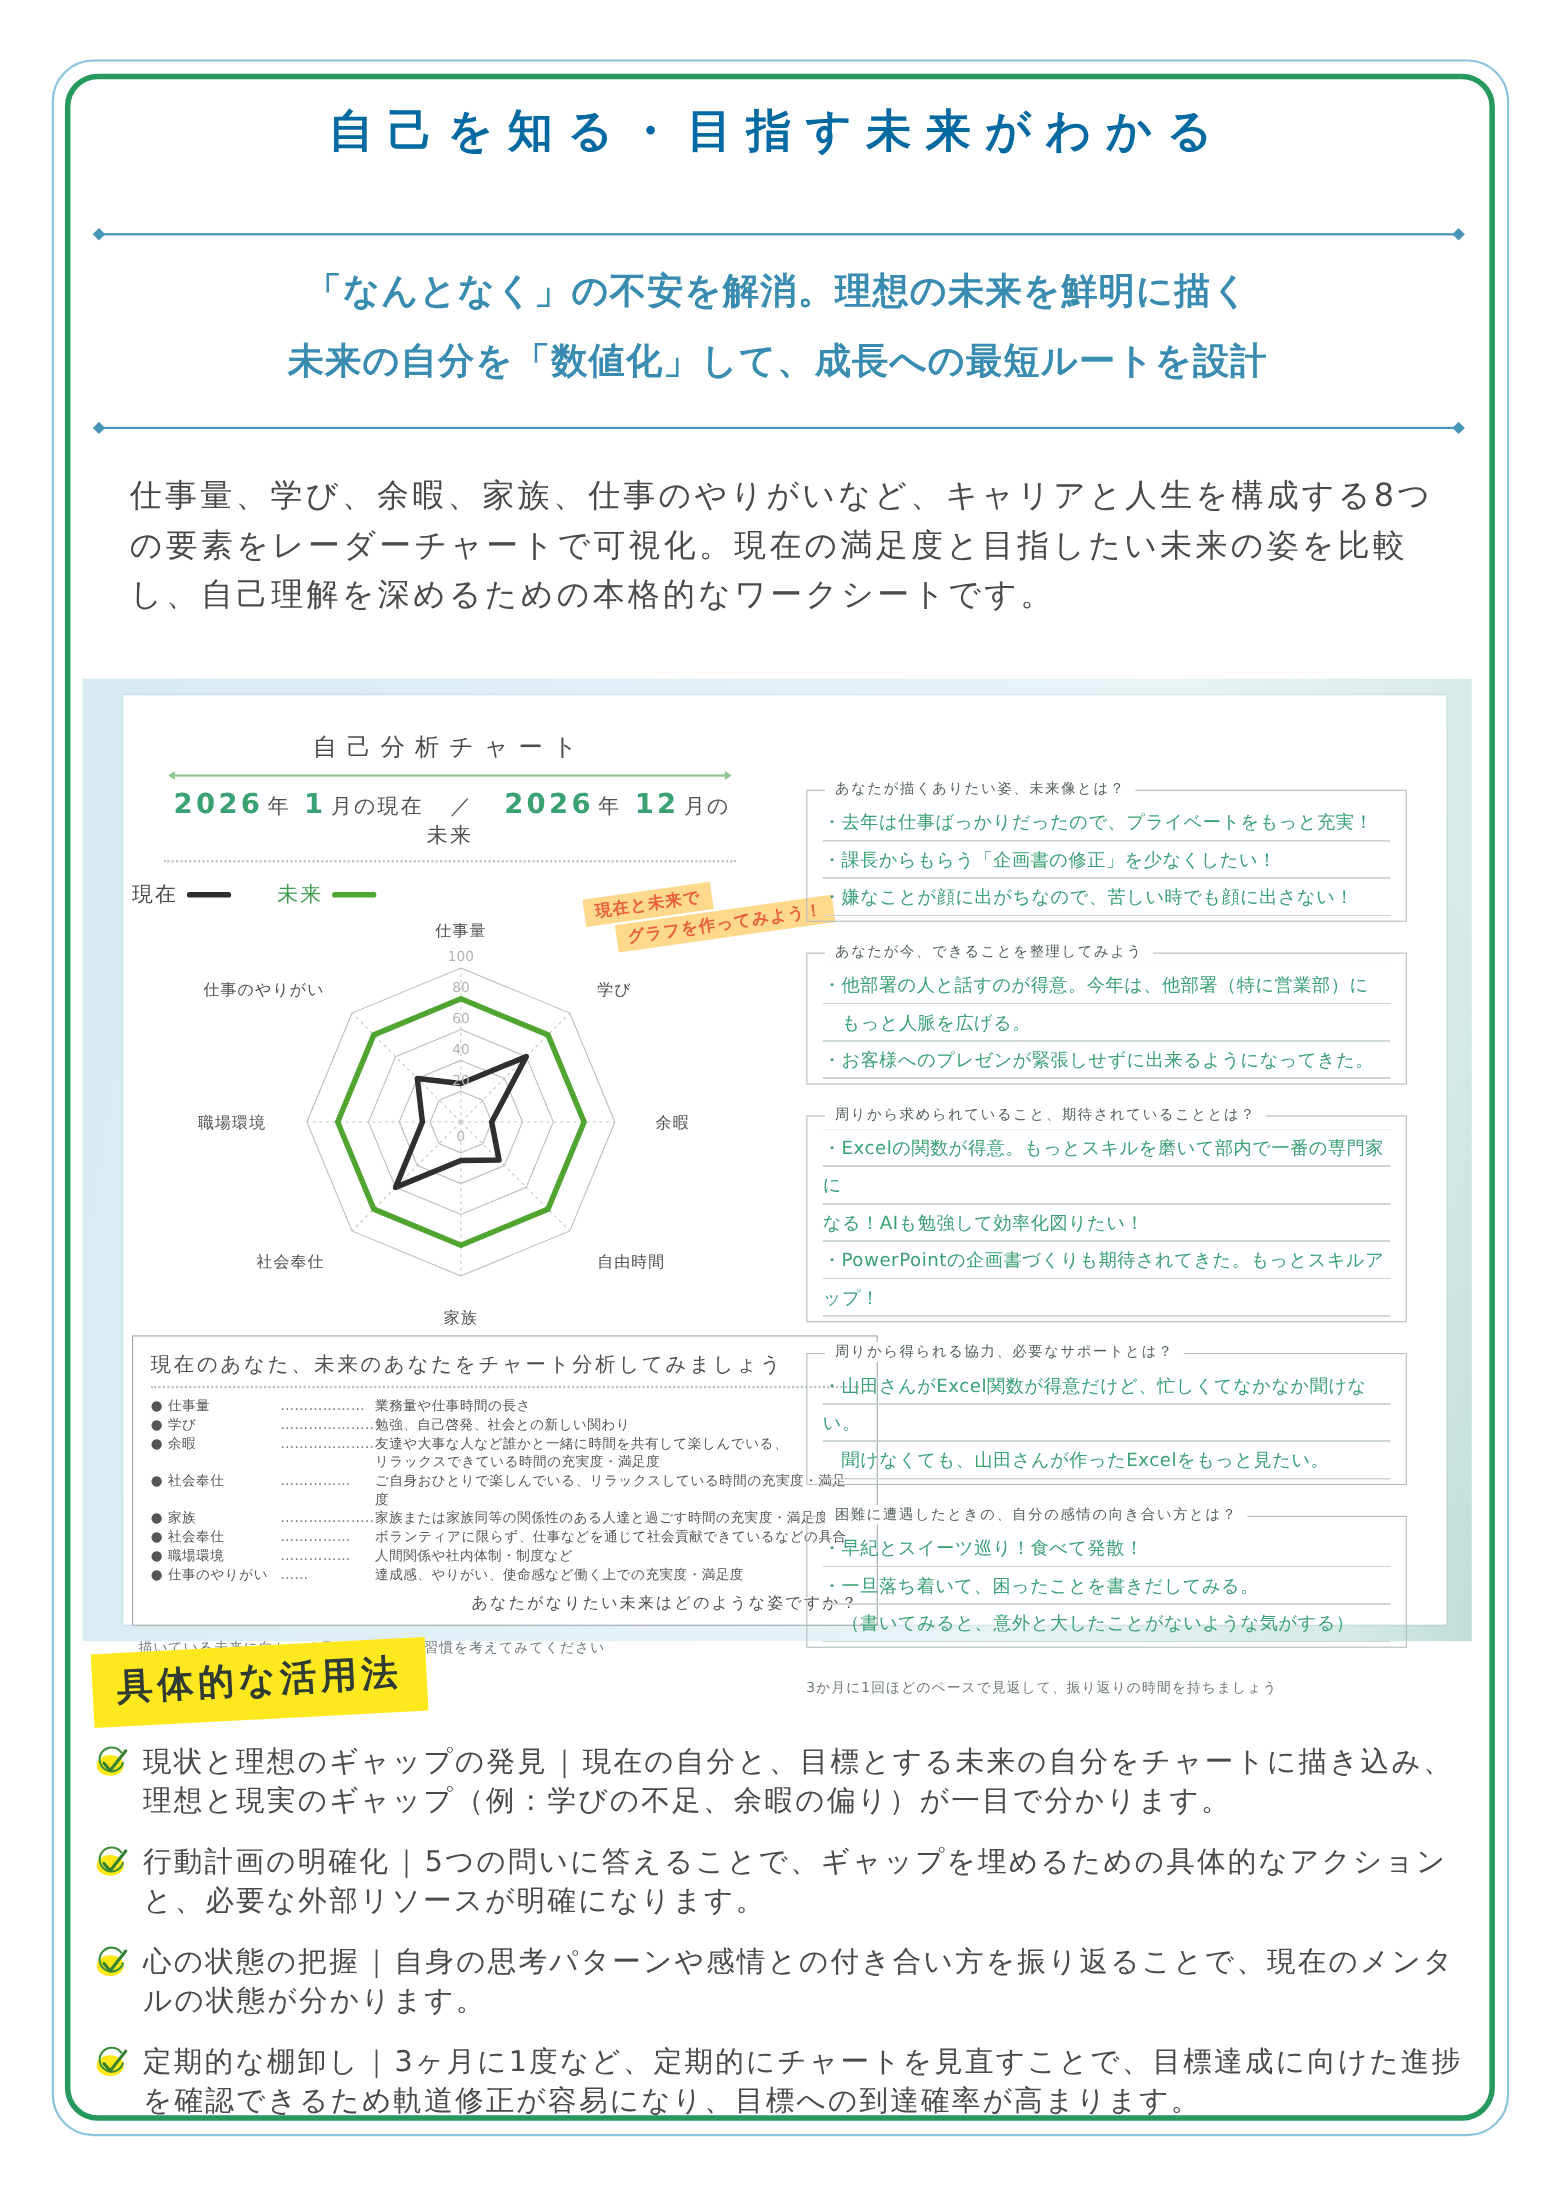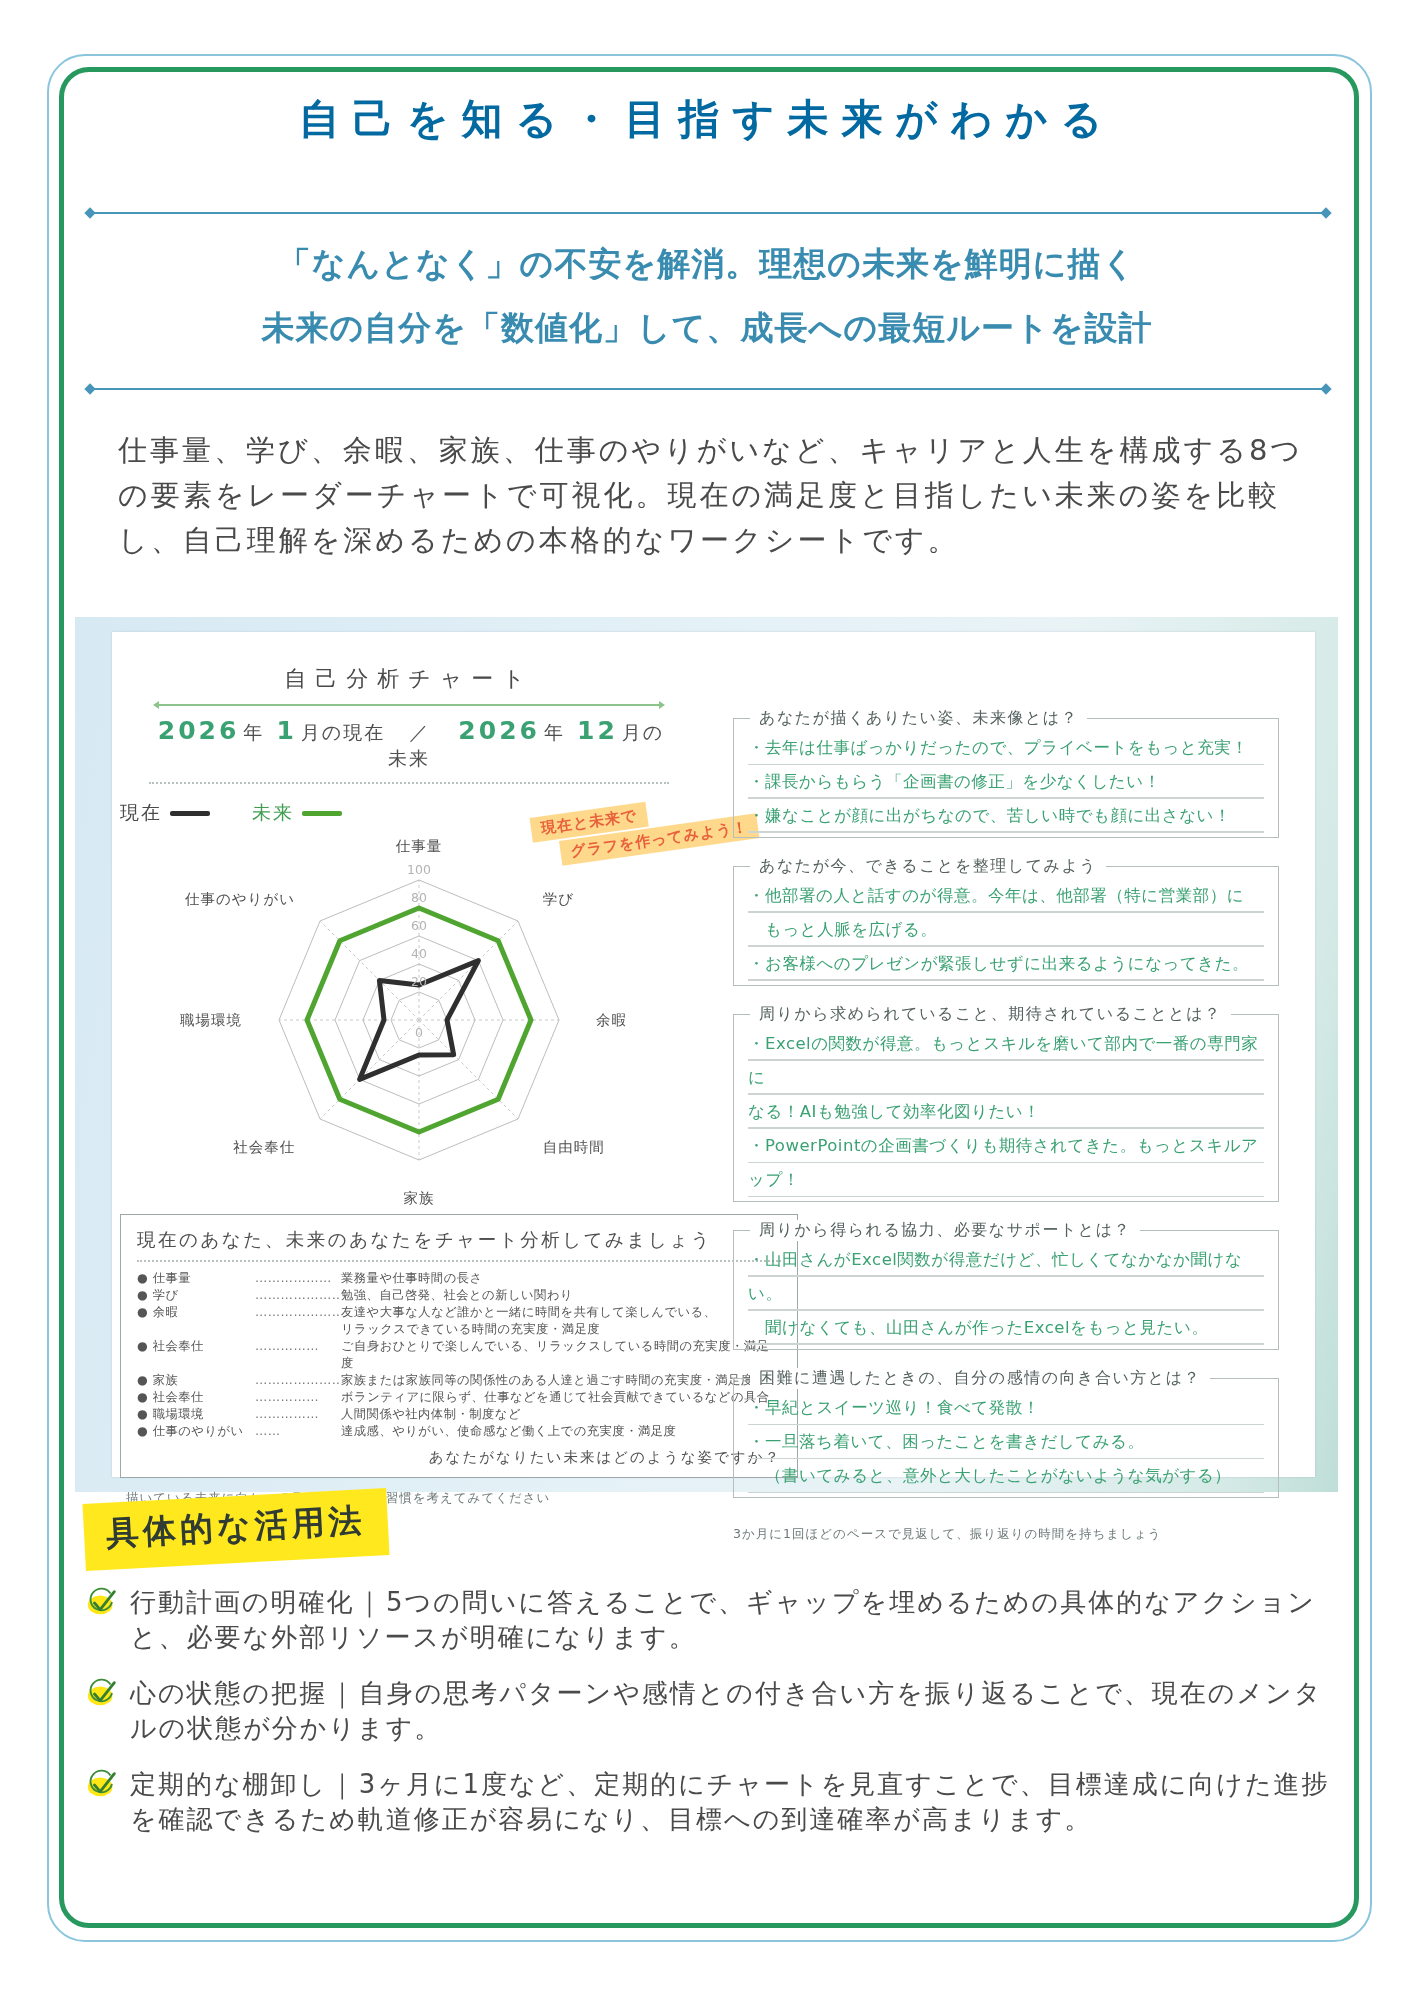--- a/index.html
+++ b/index.html
@@ -57,7 +57,7 @@
   
   .rcol{position:absolute;left:621px;top:86px;width:546px;}
   .qa-box{position:relative;border:1.5px solid #b6bdbd;margin-bottom:28px;padding:12px 14px 4px;background:transparent;}
-  .qa-title{position:absolute;top:-11px;left:16px;background:#ffffff;padding:0 9px;font-size:16px;color:#53605e;letter-spacing:1.5px;white-space:nowrap;}
+  .qa-title{position:absolute;top:-11px;left:16px;background:#ffffff;padding:0 9px;font-size:13px;color:#53605e;letter-spacing:1.5px;white-space:nowrap;}
   .qa-entry{font-size:16.5px;color:#3aa173;line-height:34px;letter-spacing:.5px;white-space:pre-line;
     background-image:repeating-linear-gradient(to bottom,transparent 0px,transparent 32.5px,#ccd4d4 32.5px,#ccd4d4 34px);}
   .r-caption{margin-top:14px;}

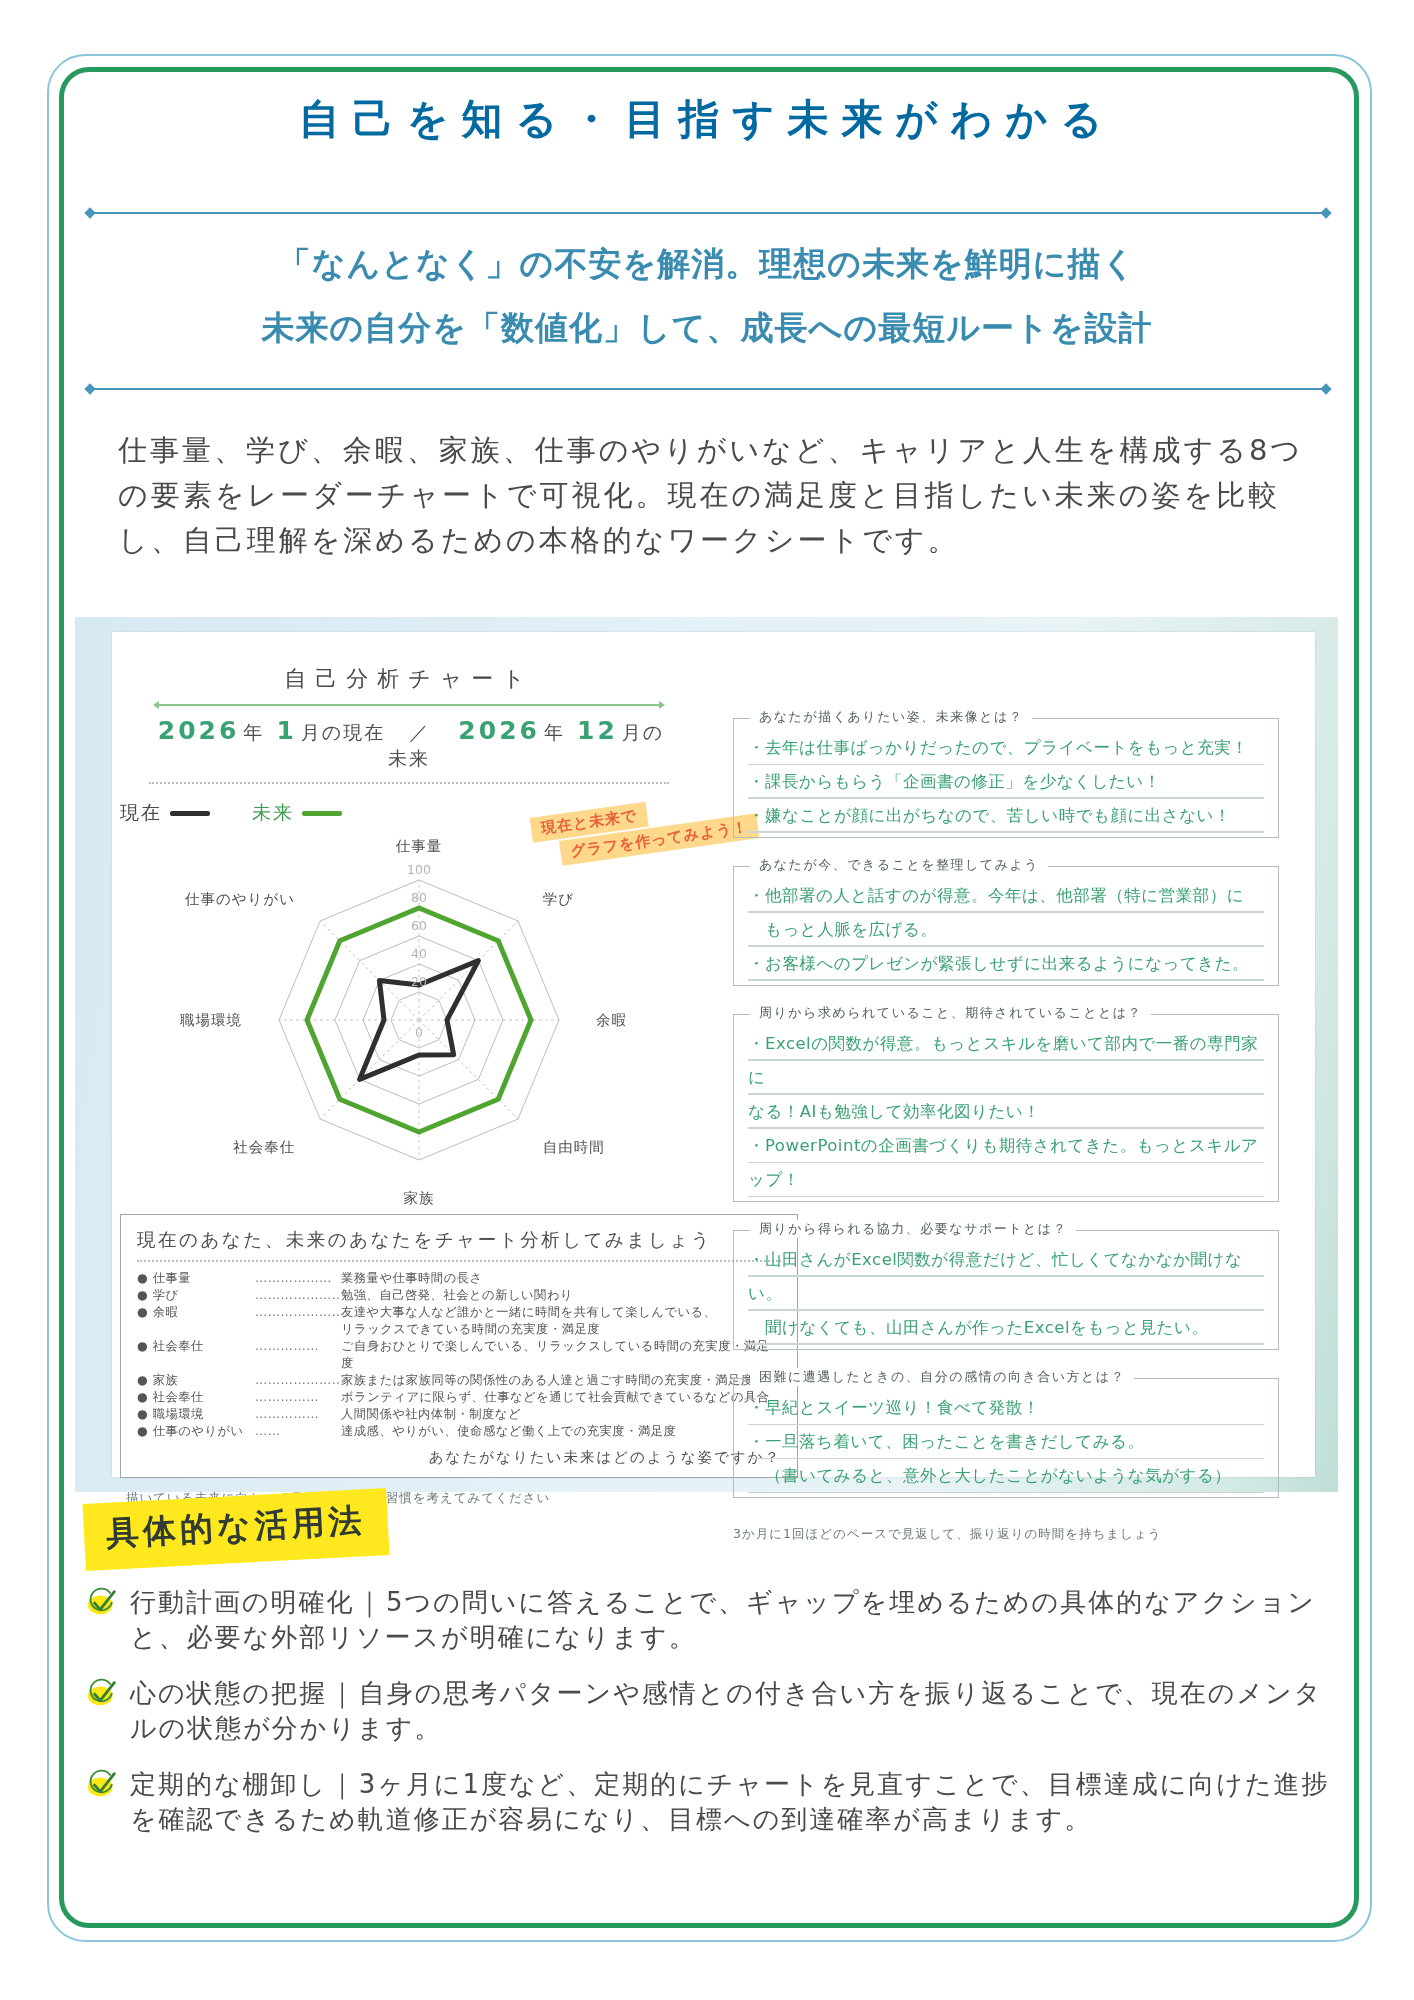--- a/index.html
+++ b/index.html
@@ -234,6 +234,14 @@
   <div class="usage-label">具体的な活用法</div>
   <div class="usage-list">
 
+    <div class="usage-item">
+      <span class="usage-icon"><svg viewBox="0 0 36 36" width="34" height="34">
+            <ellipse cx="15" cy="20" rx="13" ry="10" fill="#FFE617"></ellipse>
+            <path d="M26 8 A 11.5 11.5 0 1 0 27.5 17" fill="none" stroke="#3c8d38" stroke-width="2"></path>
+            <path d="M9 18 L15 25 L30 6" fill="none" stroke="#35802f" stroke-width="3" stroke-linecap="round" stroke-linejoin="round"></path>
+          </svg></span>
+      <span class="usage-text"><span>現状と理想のギャップの発見</span><span class="u-sep">｜</span><span>現在の自分と、目標とする未来の自分をチャートに描き込み、理想と現実のギャップ（例：学びの不足、余暇の偏り）が一目で分かります。</span></span>
+    </div>
 
     <div class="usage-item">
       <span class="usage-icon"><svg viewBox="0 0 36 36" width="34" height="34">

